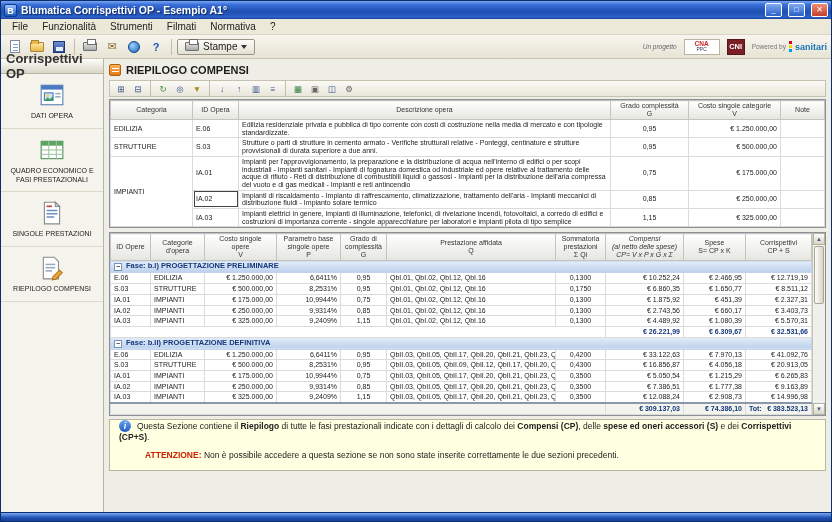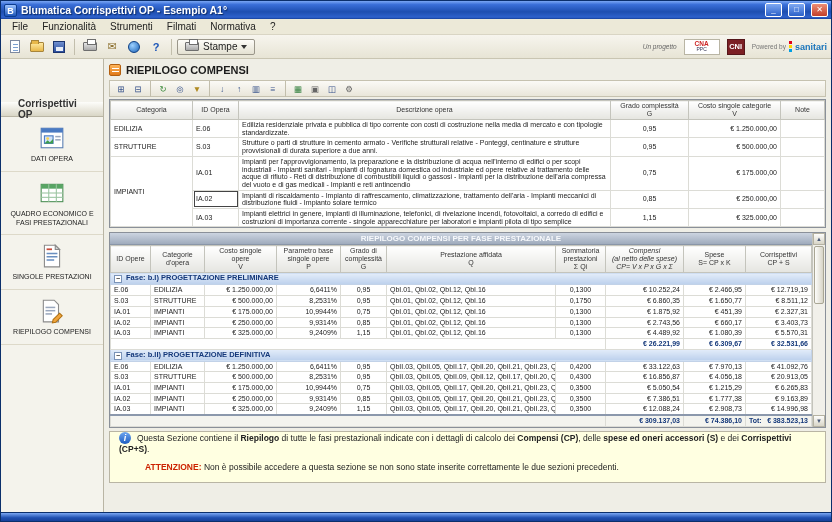--- a/index.html
+++ b/index.html
@@ -60,7 +60,7 @@
   .content { flex:1; display:flex; min-height:0; }
   .sidebar { width:103px; flex:0 0 103px; background:#F4F3EC; border-right:1px solid #b9b5a4; display:flex; flex-direction:column; }
   .sb-header { height:15px; flex:0 0 15px; background:linear-gradient(#fdfdfa,#d9d6c6); border-bottom:1px solid #b9b5a4;
-    font-size:10px; font-weight:bold; color:#333; display:flex; align-items:center; padding:0 17px;margin-top:43px; }
+    font-size:13px; font-weight:bold; color:#333; display:flex; align-items:center; padding:0 5px; }
   .sb-item { padding:8px 4px 7px; border-bottom:1px solid #ddd9c9; display:flex; flex-direction:column; align-items:center; gap:4px;
     text-align:center; font-size:7px; color:#222; line-height:1.25; cursor:default; }
 

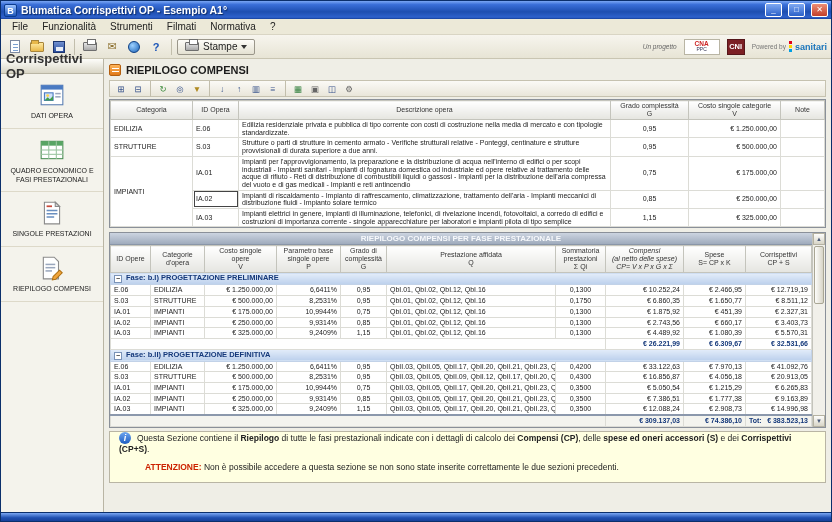--- a/index.html
+++ b/index.html
@@ -329,7 +329,6 @@
       </div>
 
       <div class="panel riep-wrap" style="margin-top:4px">
-        <div class="riep-bar">RIEPILOGO COMPENSI PER FASE PRESTAZIONALE</div>
         <table class="riep">
           <colgroup>
               <col style="width:40px">

